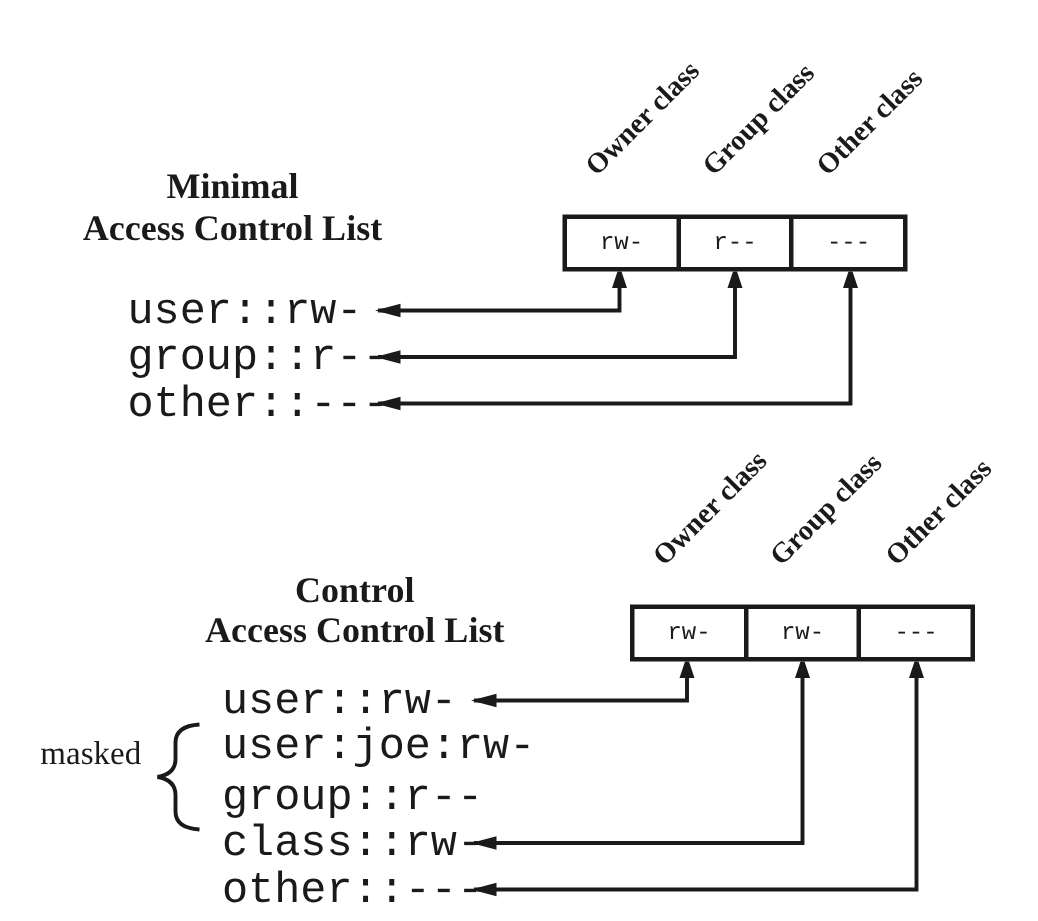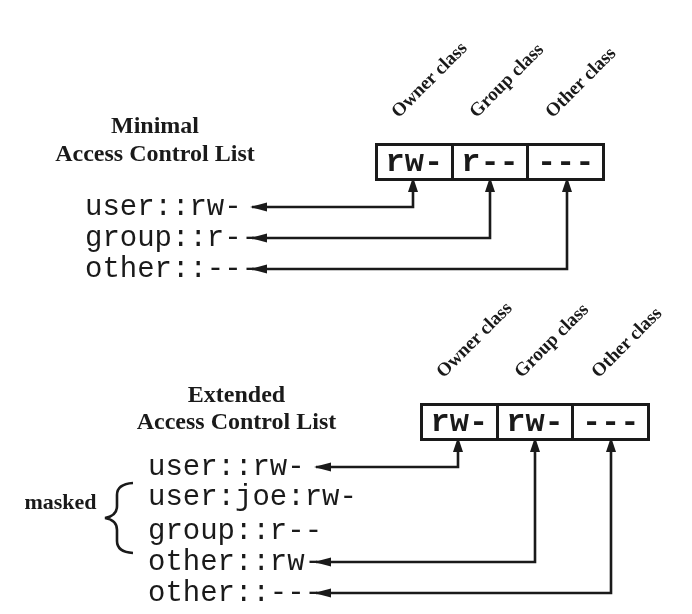--- a/index.html
+++ b/index.html
@@ -40,8 +40,7 @@
     flex:1;
     display:flex;align-items:center;justify-content:center;
     font-family:"Liberation Mono","DejaVu Sans Mono",monospace;
-    font-size:32px;
-    font-weight:bold;
+    font-size:16px;
   }
   .cell + .cell{ border-left:3px solid var(--ink); }
   .class-label{

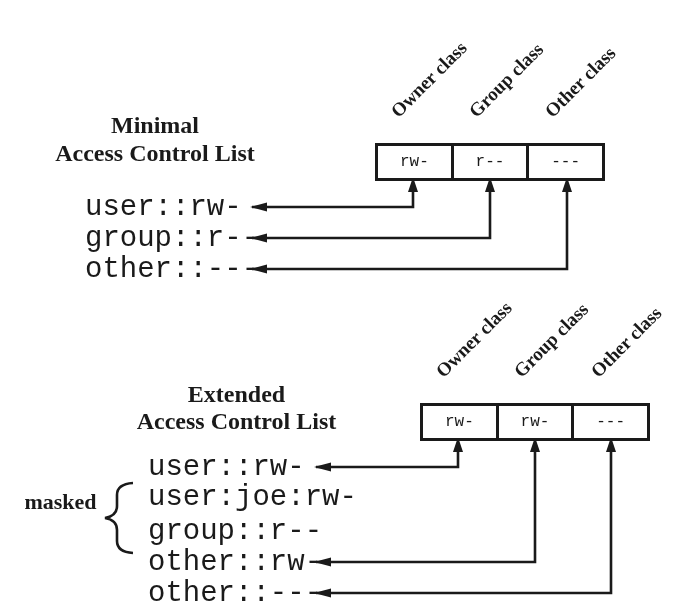--- a/index.html
+++ b/index.html
@@ -122,7 +122,7 @@
   <div class="entry" style="left:85px;top:226px;">group::r--</div>
   <div class="entry" style="left:85px;top:257px;">other::---</div>
 
-  <div class="title" style="left:119px;top:381px;width:235px;">Extended</div>
+  <div class="title" style="left:119px;top:381px;width:235px;">Control</div>
   <div class="title" style="left:119px;top:408px;width:235px;">Access Control List</div>
 
   <div class="class-label" style="left:447px;top:360px;">Owner class</div>

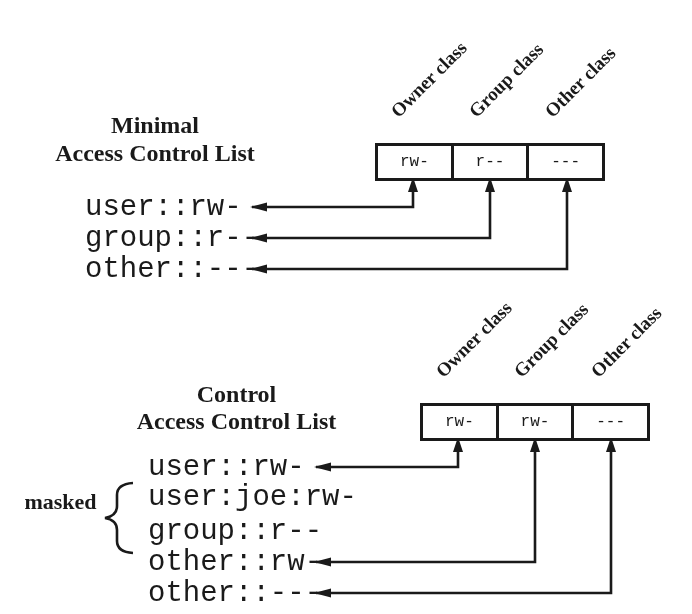--- a/index.html
+++ b/index.html
@@ -55,7 +55,7 @@
   .masked{
     position:absolute;
     font-family:"Liberation Serif",serif;
-    font-weight:bold;
+    font-weight:normal;
     font-size:22px;line-height:24px;
     text-align:center;
     white-space:nowrap;

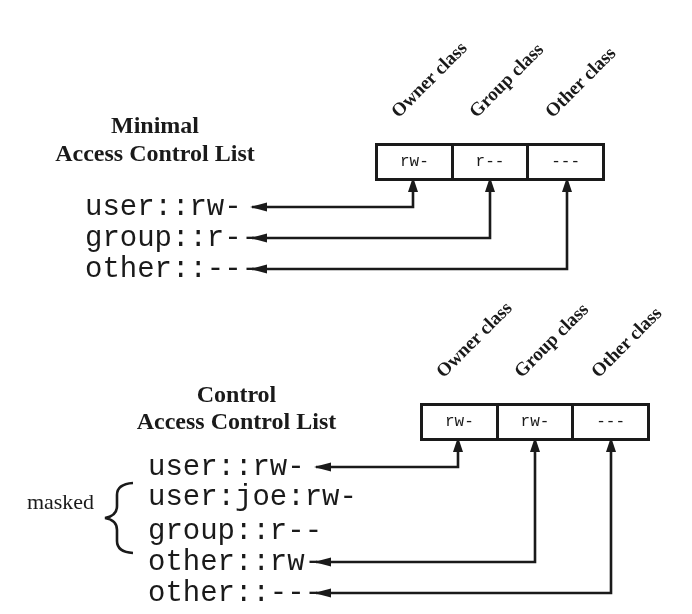--- a/index.html
+++ b/index.html
@@ -138,7 +138,7 @@
   <div class="entry" style="left:148px;top:455px;">user::rw-</div>
   <div class="entry" style="left:148px;top:485px;">user:joe:rw-</div>
   <div class="entry" style="left:148px;top:519px;">group::r--</div>
-  <div class="entry" style="left:148px;top:550px;">other::rw-</div>
+  <div class="entry" style="left:148px;top:550px;">class::rw-</div>
   <div class="entry" style="left:148px;top:581px;">other::---</div>
 
   <div class="masked" style="left:13px;top:490px;width:95px;">masked</div>

